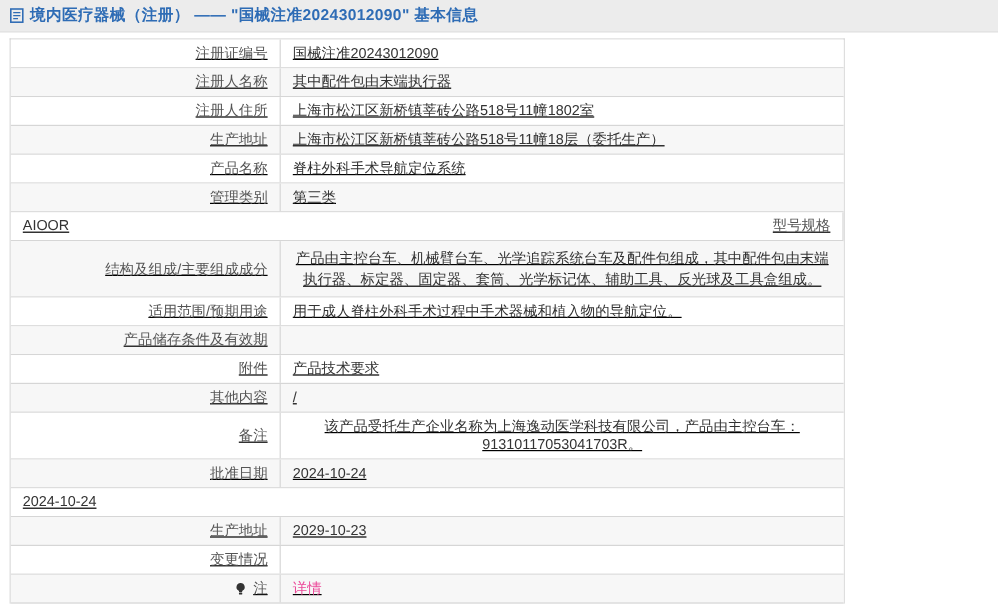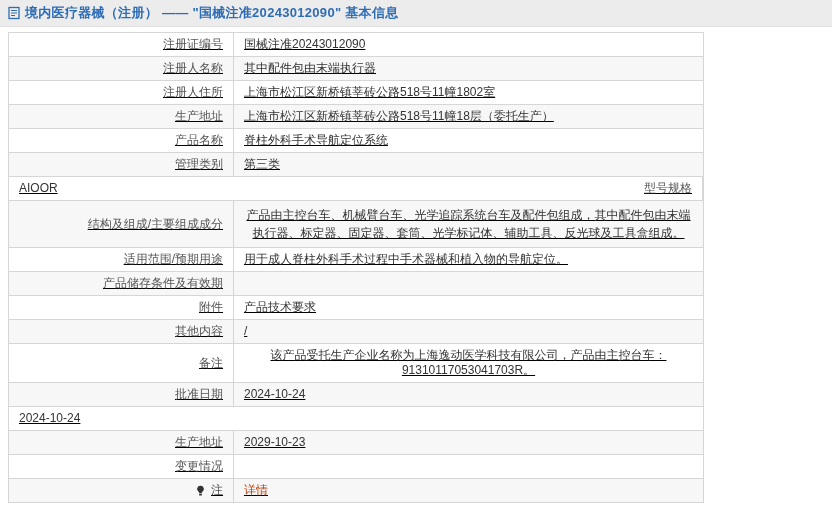--- a/index.html
+++ b/index.html
@@ -70,7 +70,7 @@
   .row.tall .value .value-text { line-height: 18px; padding: 1px 0; }
   .label-icon { display: inline-flex; align-items: center; margin-right: 2px; }
   a.detail-link {
-    color: #c2410c;
+    color: #ec4899;
     text-decoration: none;
     cursor: pointer;
   }

